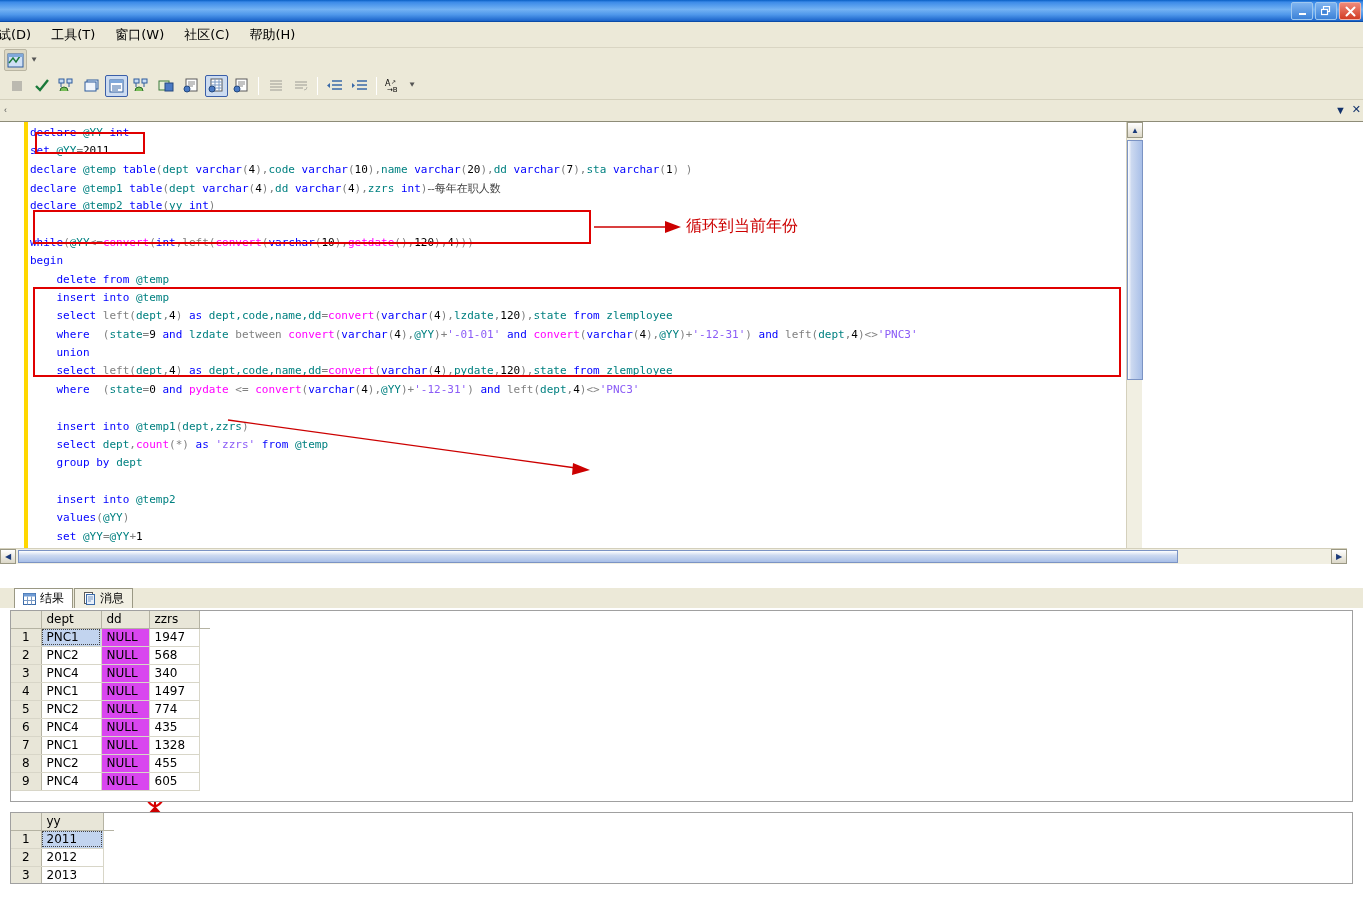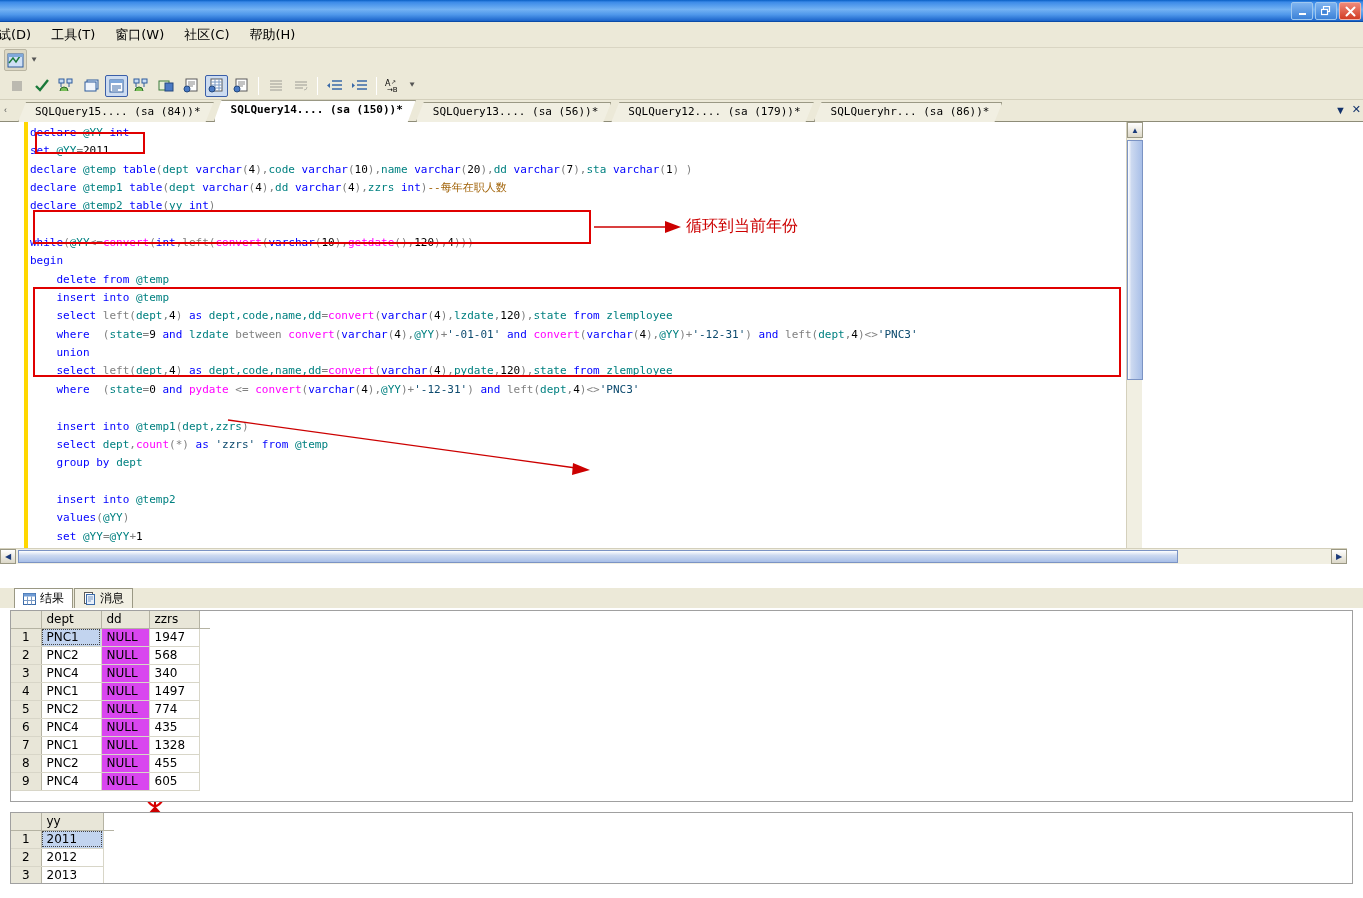--- a/index.html
+++ b/index.html
@@ -377,13 +377,6 @@
 
   <div class="tabstrip">
     <div class="tab-left-arrow">‹</div>
-    <div class="tabs">
-      <div class="tab">SQLQuery15....  (sa (84))*</div>
-      <div class="tab active">SQLQuery14....  (sa (150))*</div>
-      <div class="tab">SQLQuery13....  (sa (56))*</div>
-      <div class="tab">SQLQuery12....  (sa (179))*</div>
-      <div class="tab">SQLQueryhr...  (sa (86))*</div>
-    </div>
     <div class="tabstrip-right">
       <span>▼</span>
       <span>✕</span>

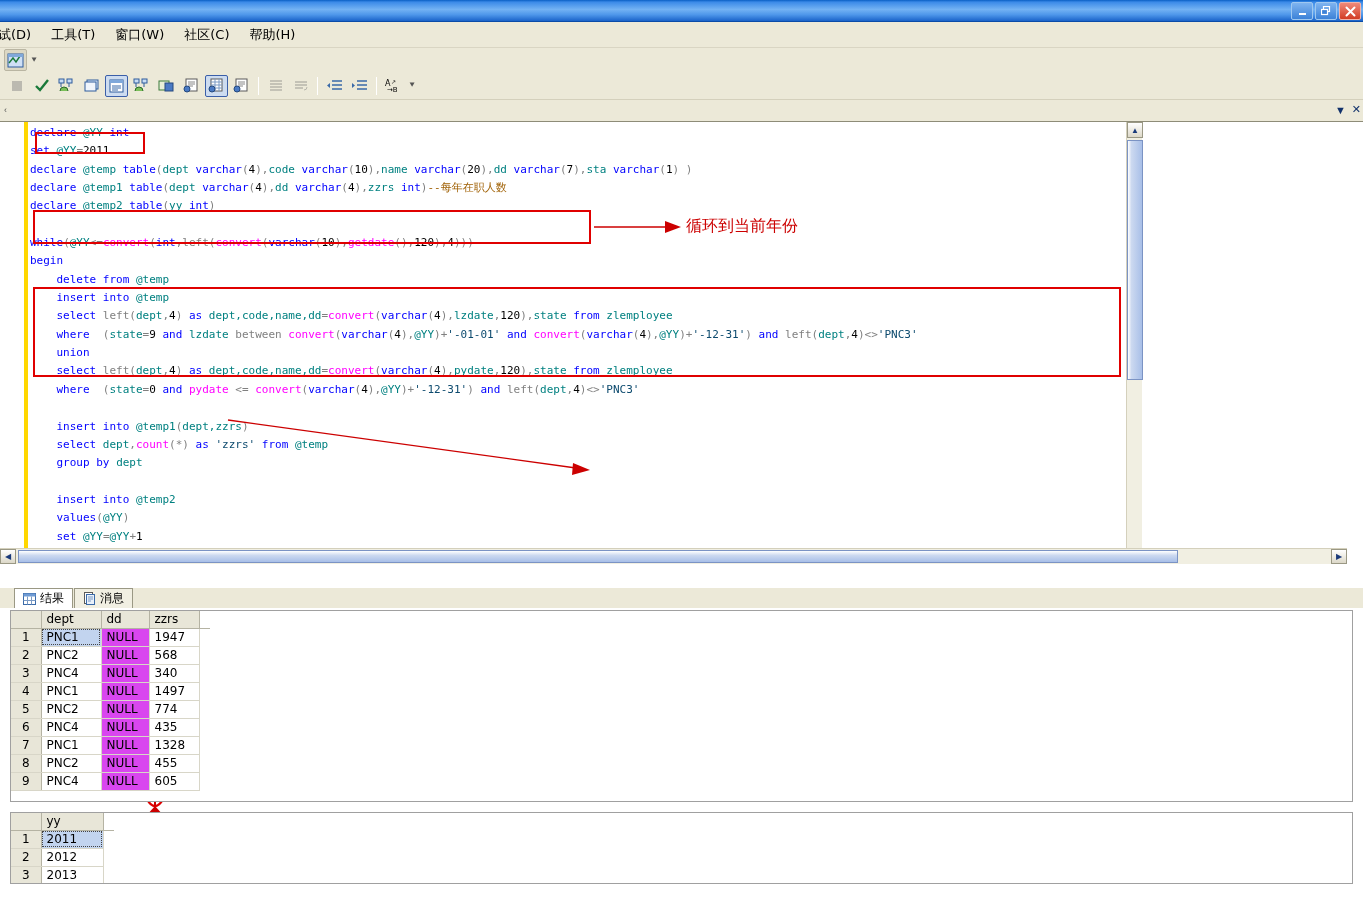--- a/index.html
+++ b/index.html
@@ -124,7 +124,7 @@
   .fn { color: #ff00ff; }         
   .ty { color: #008080; }         
   .st { color: #0c4a6e; }         
-  .cm { color: #a16207; }         
+  .cm { color: #404040; font-family: Liberation Serif, serif; }         
   .gy { color: #808080; }         
   .pl { color: #000000; }
 

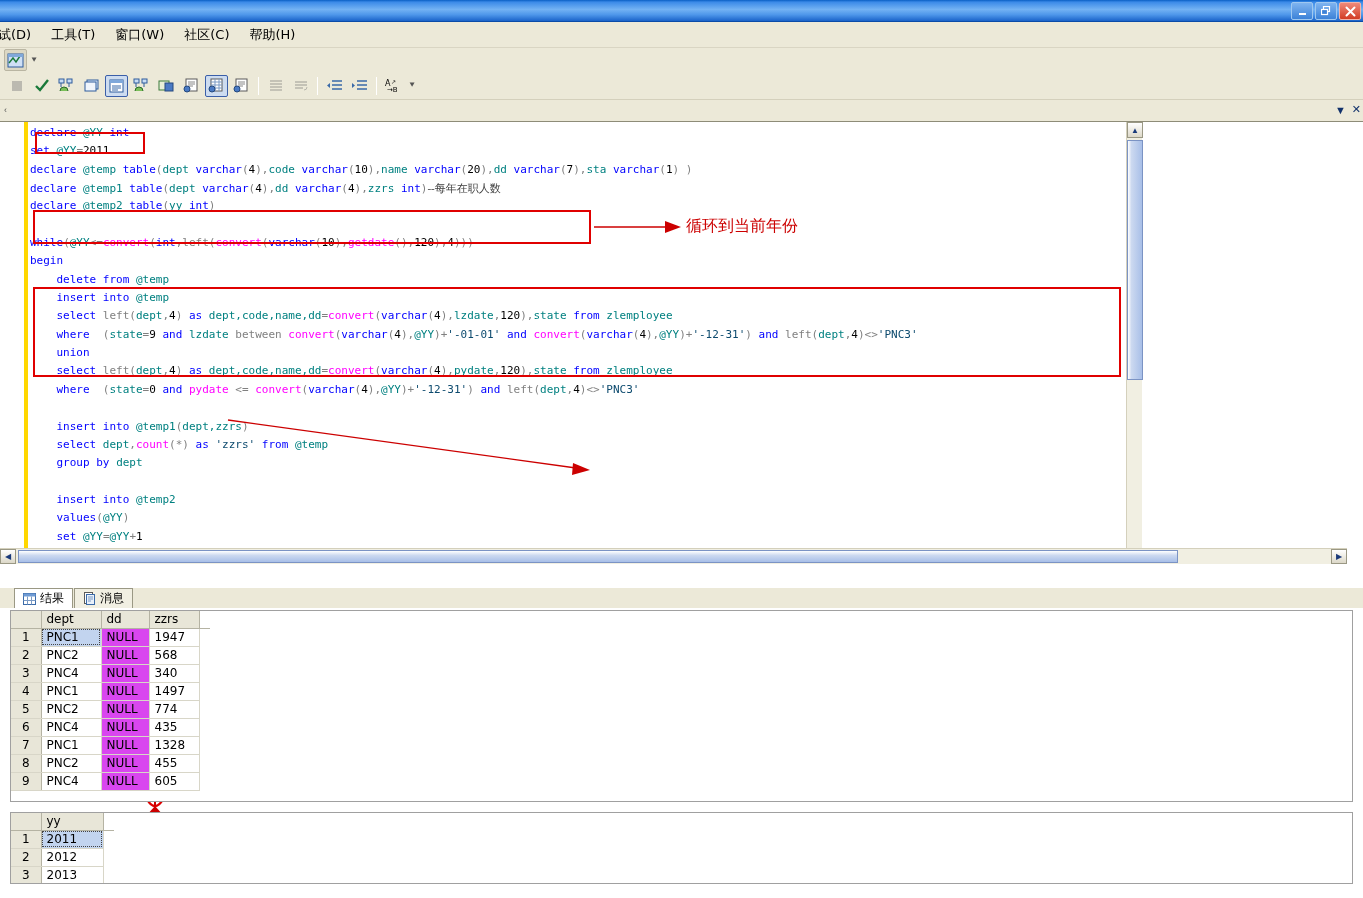--- a/index.html
+++ b/index.html
@@ -123,7 +123,7 @@
   .k  { color: #0000ff; }
   .fn { color: #ff00ff; }         
   .ty { color: #008080; }         
-  .st { color: #0c4a6e; }         
+  .st { color: #8b5cf6; }         
   .cm { color: #404040; font-family: Liberation Serif, serif; }         
   .gy { color: #808080; }         
   .pl { color: #000000; }

